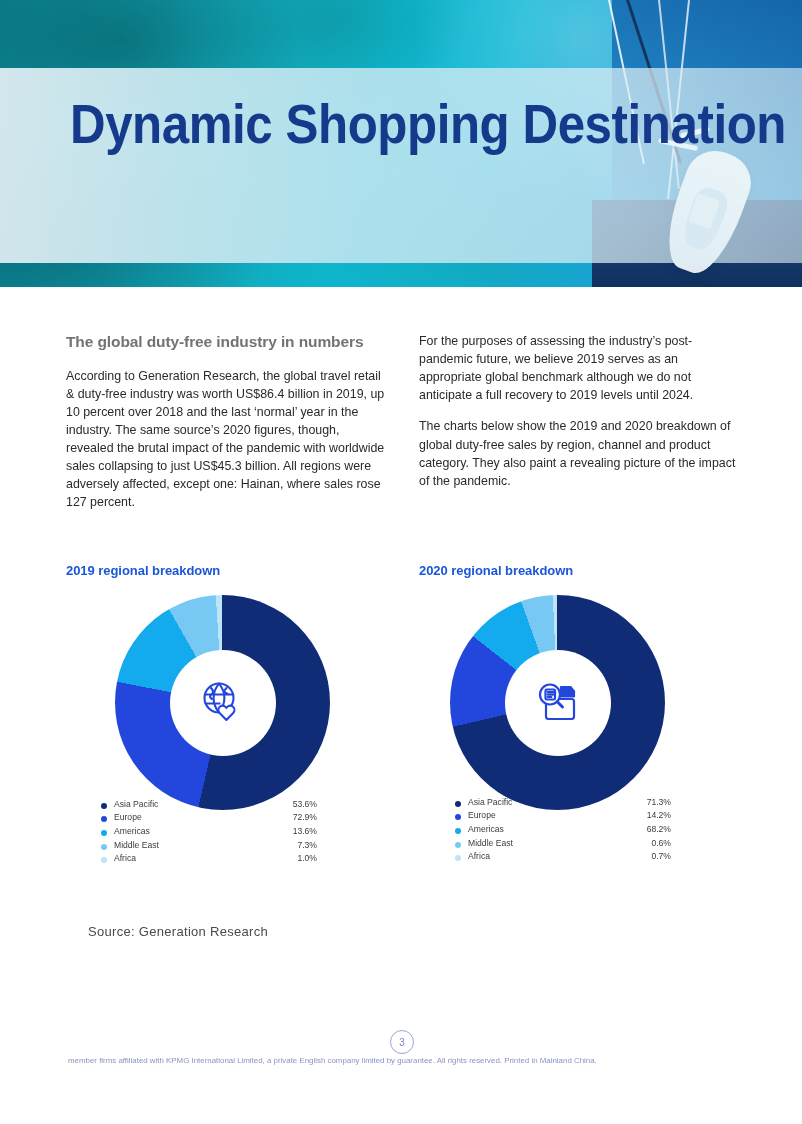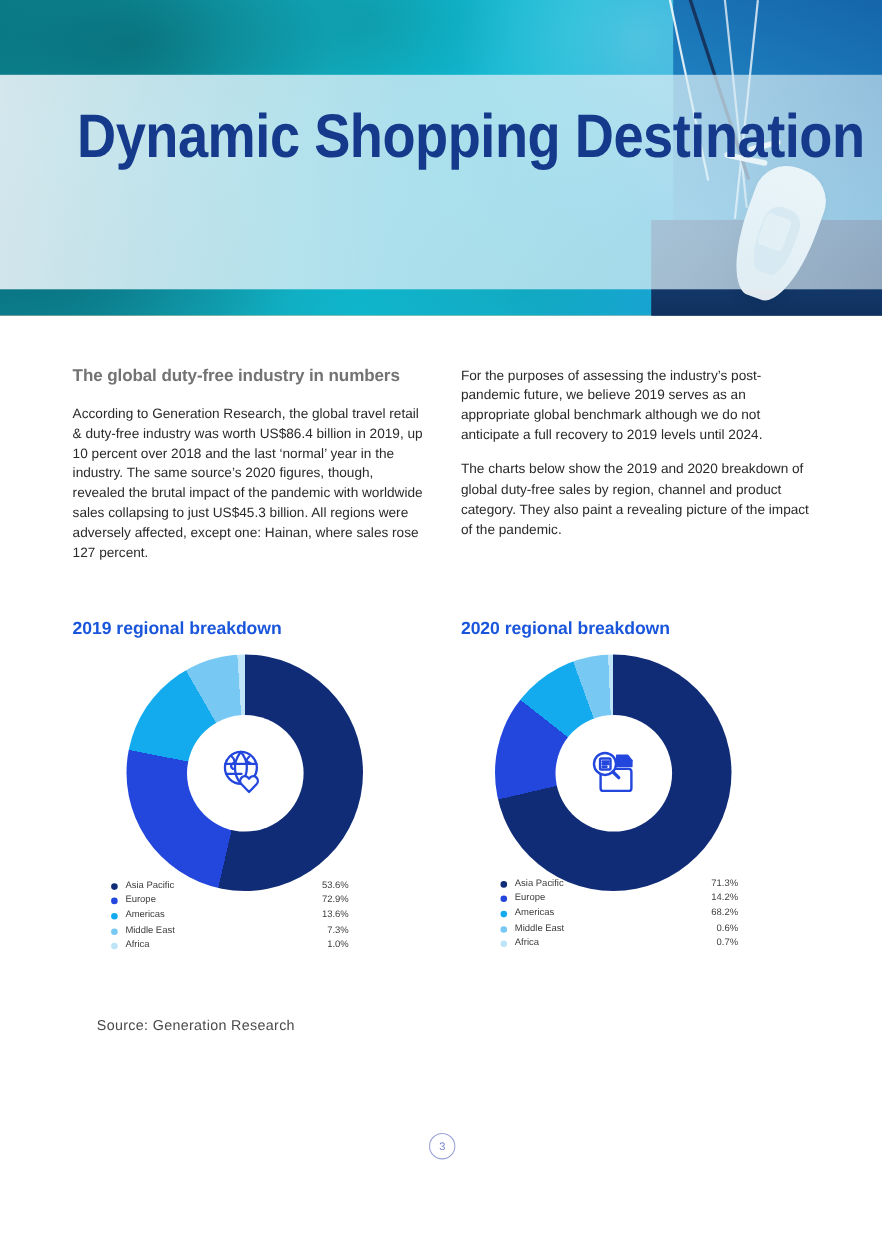--- a/index.html
+++ b/index.html
@@ -22,7 +22,7 @@
     width: 802px;
     height: 287px;
     overflow: hidden;
-    background: #fdba74;
+    background: #eab308;
   }
   .hero-water {
     position: absolute;

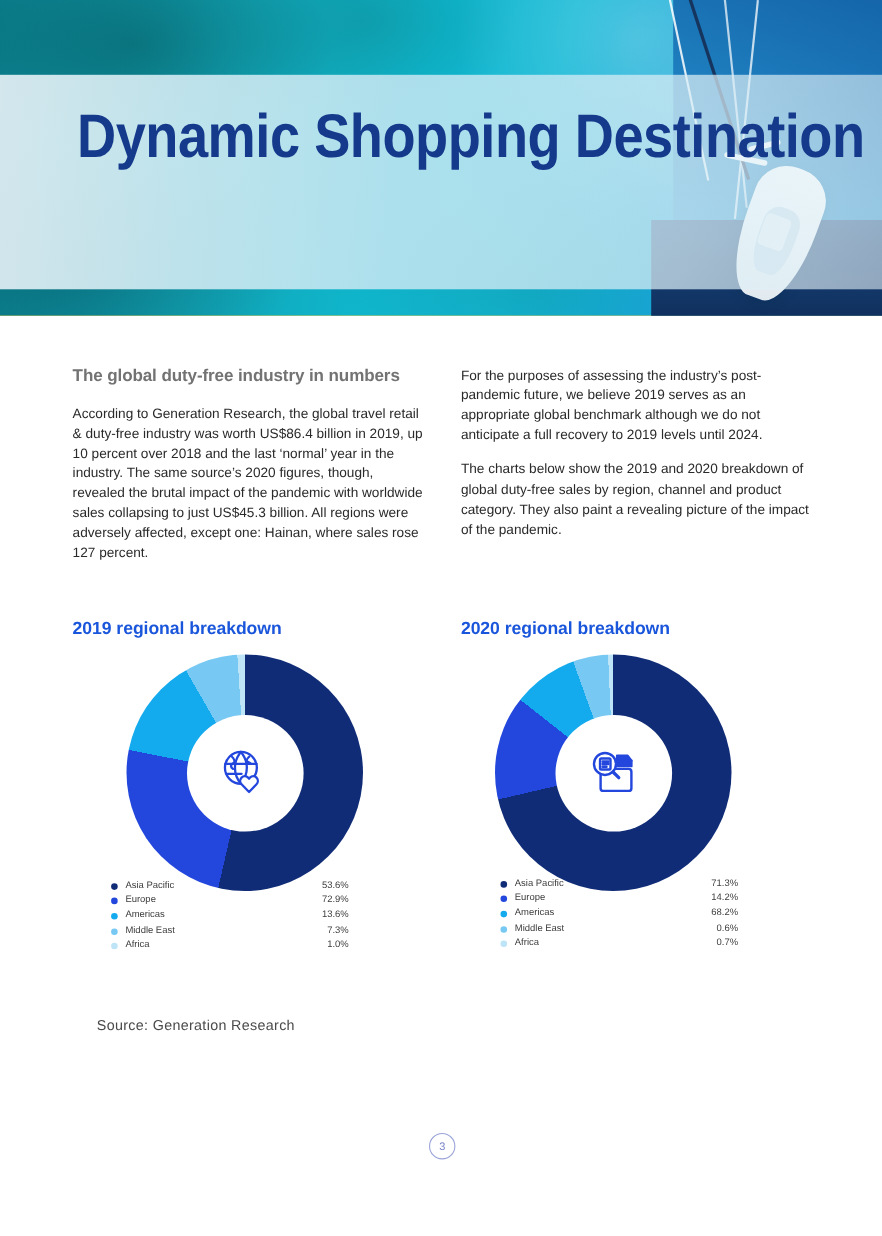--- a/index.html
+++ b/index.html
@@ -163,7 +163,7 @@
   .chart-head {
     position: absolute;
     color: #1a56db;
-    font-size: 16px;
+    font-size: 13px;
     font-weight: bold;
     letter-spacing: -0.05px;
   }

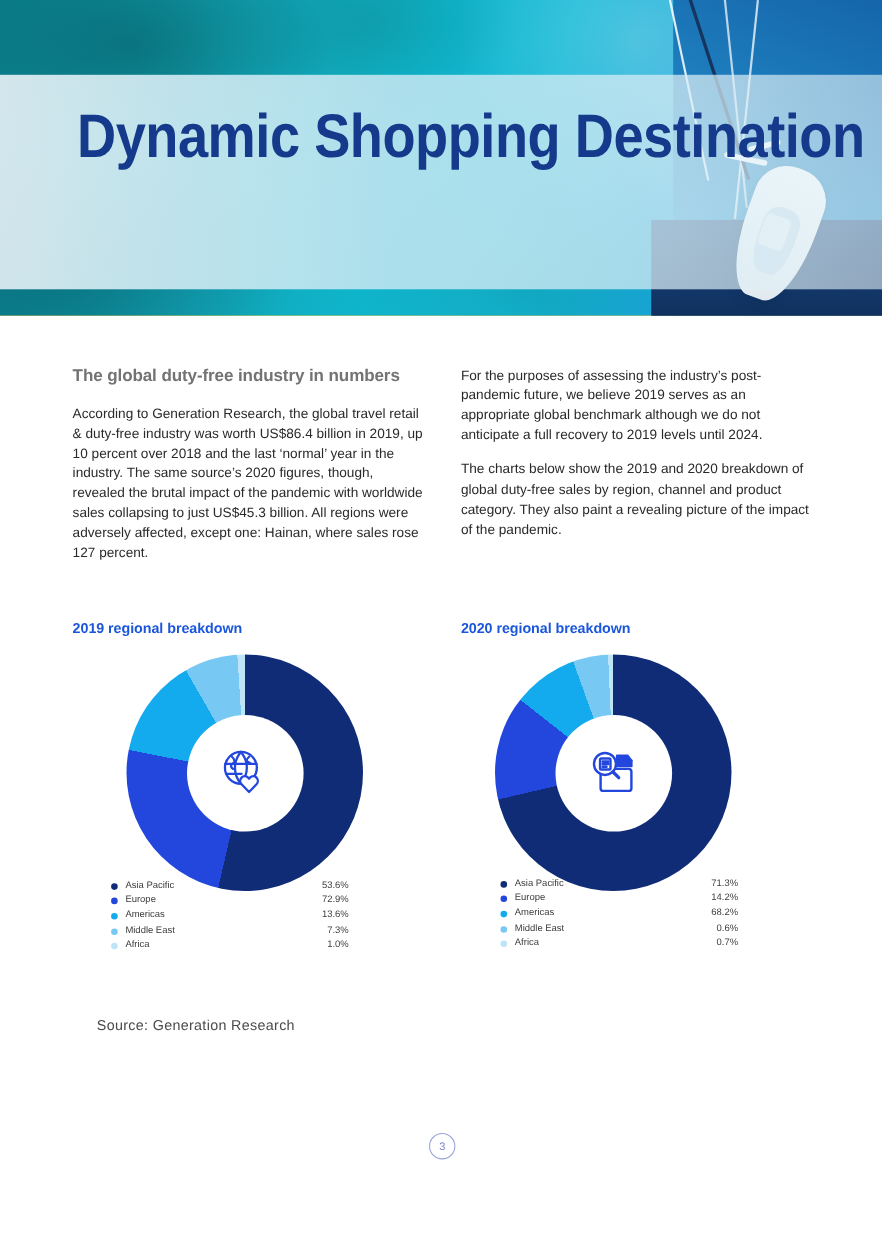--- a/index.html
+++ b/index.html
@@ -372,6 +372,7 @@
 
 <div class="page-circle">3</div>
 <div class="footer">
+  <div>member firms affiliated with KPMG International Limited, a private English company limited by guarantee. All rights reserved. Printed in Mainland China.</div>
 </div>
 
 </body></html>

